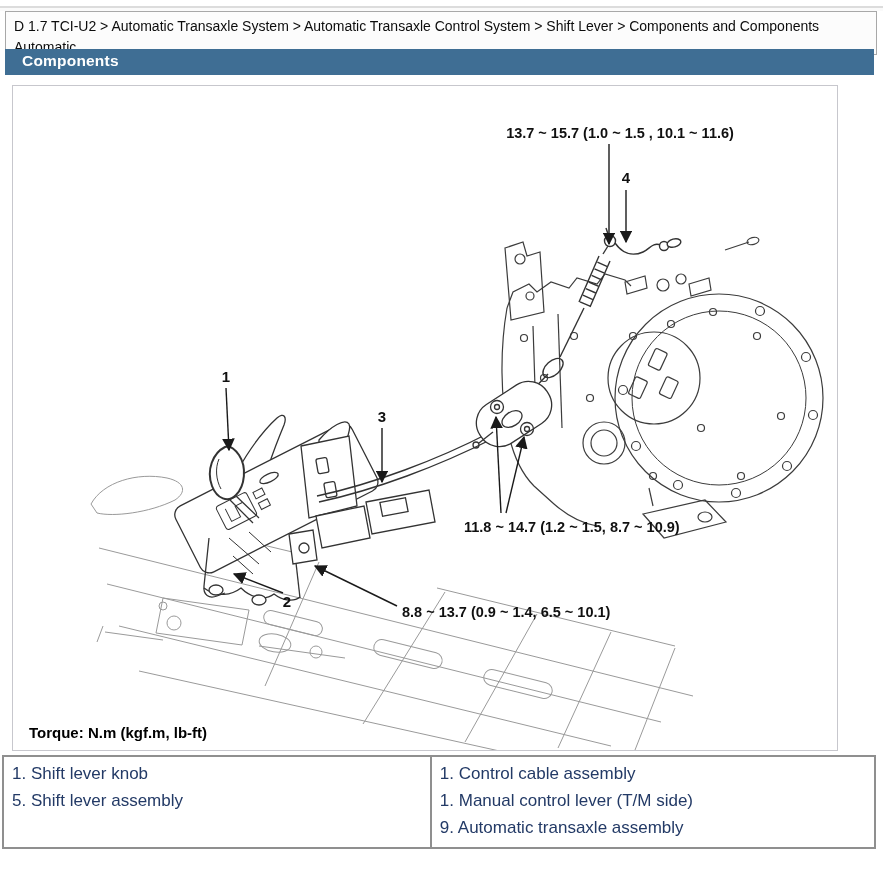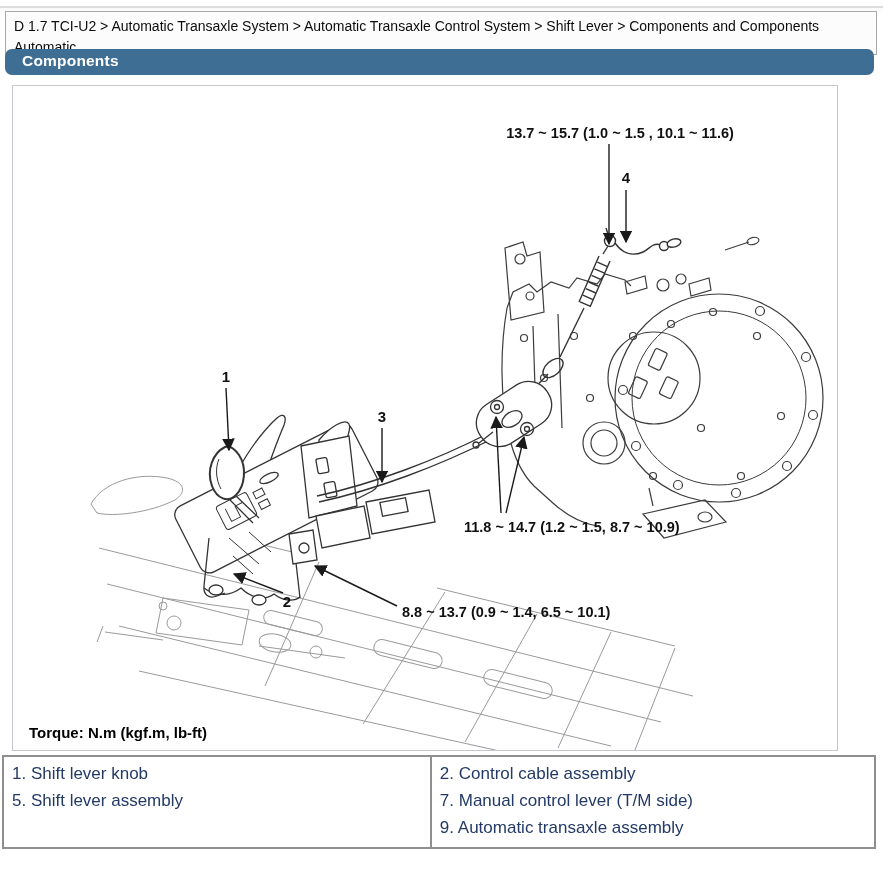--- a/index.html
+++ b/index.html
@@ -16,7 +16,7 @@
 
   .section-bar{position:relative;z-index:2;margin:-6px 9px 0 5px;background:#3f6e94;
       color:#ffffff;font-weight:bold;font-size:15.5px;padding:3px 0 5px 17px;
-      letter-spacing:0.2px;border-radius:7px;}
+      letter-spacing:0.2px;}
 
   .diagram-box{position:relative;margin:10px 0 0 12px;width:824px;height:664px;
       border:1px solid #c7c7cd;background:#ffffff;}

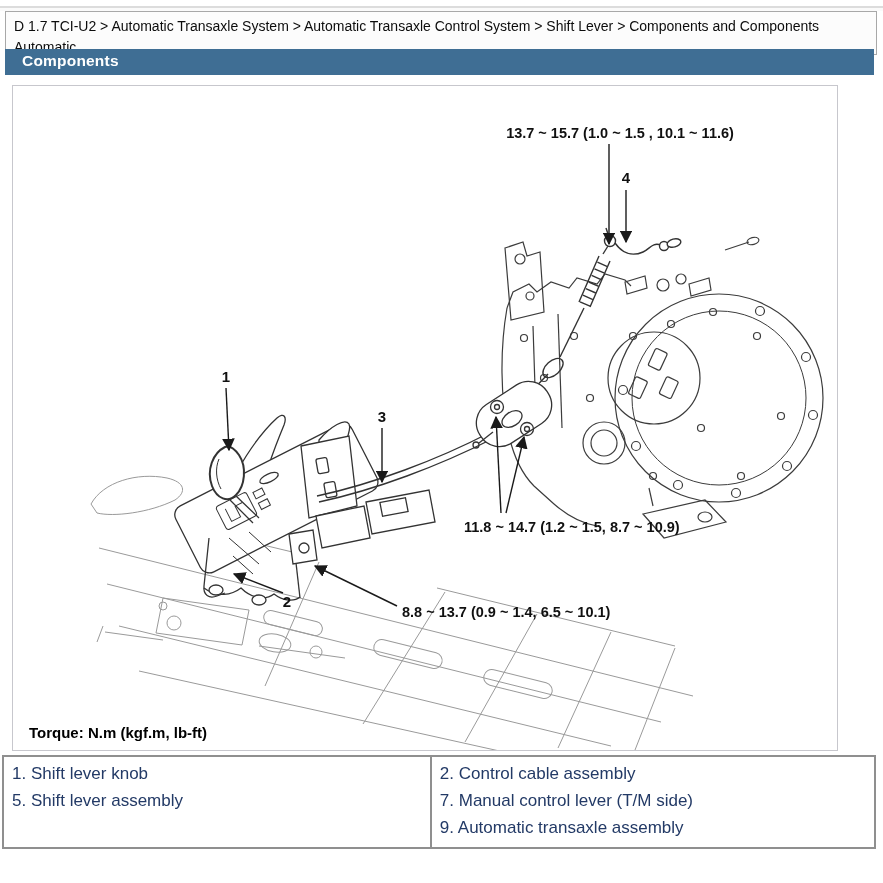--- a/index.html
+++ b/index.html
@@ -221,7 +221,7 @@
         <div class="legend-line">5. Shift lever assembly</div>
       </td>
       <td>
-        <div class="legend-line">2. Control cable assembly</div>
+        <div class="legend-line">1. Control cable assembly</div>
         <div class="legend-line">7. Manual control lever (T/M side)</div>
         <div class="legend-line">9. Automatic transaxle assembly</div>
       </td>

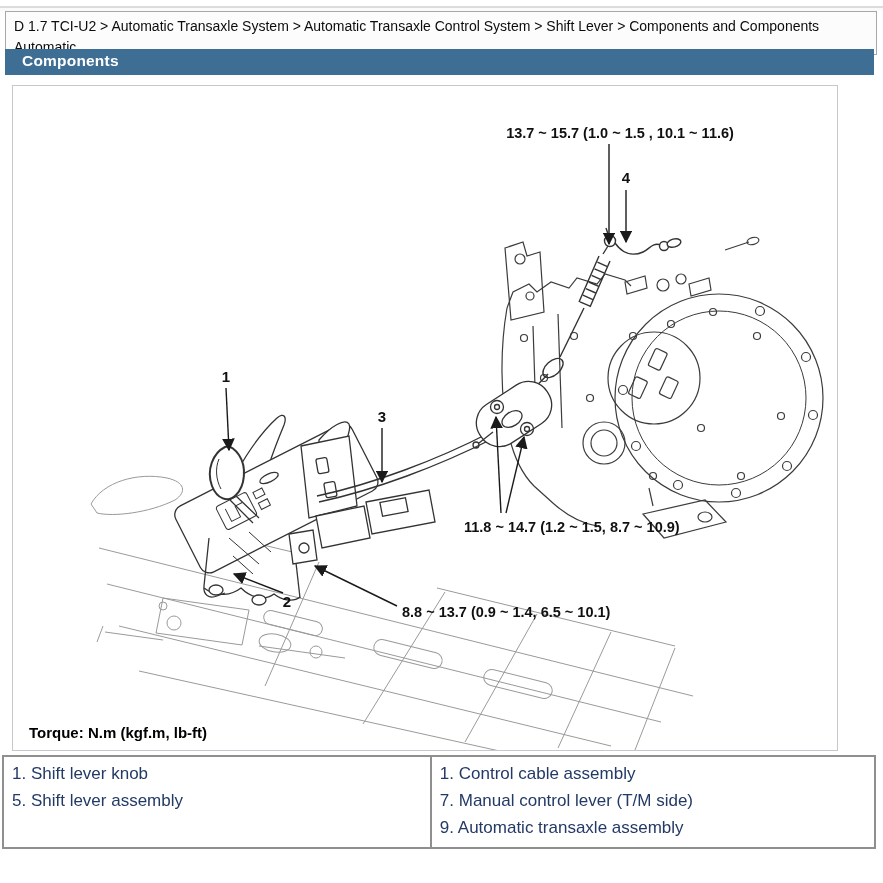--- a/index.html
+++ b/index.html
@@ -222,7 +222,7 @@
       </td>
       <td>
         <div class="legend-line">1. Control cable assembly</div>
-        <div class="legend-line">7. Manual control lever (T/M side)</div>
+        <div class="legend-line">1. Manual control lever (T/M side)</div>
         <div class="legend-line">9. Automatic transaxle assembly</div>
       </td>
     </tr>

